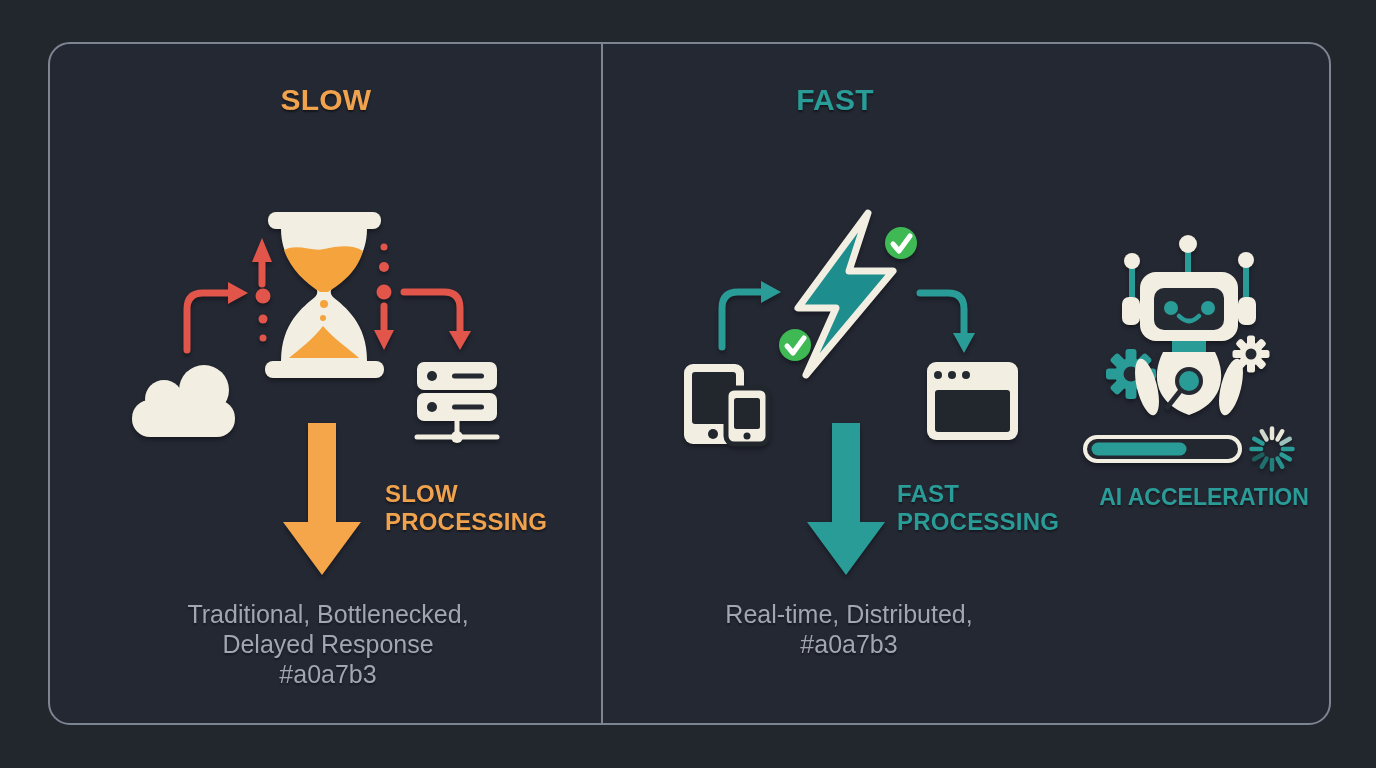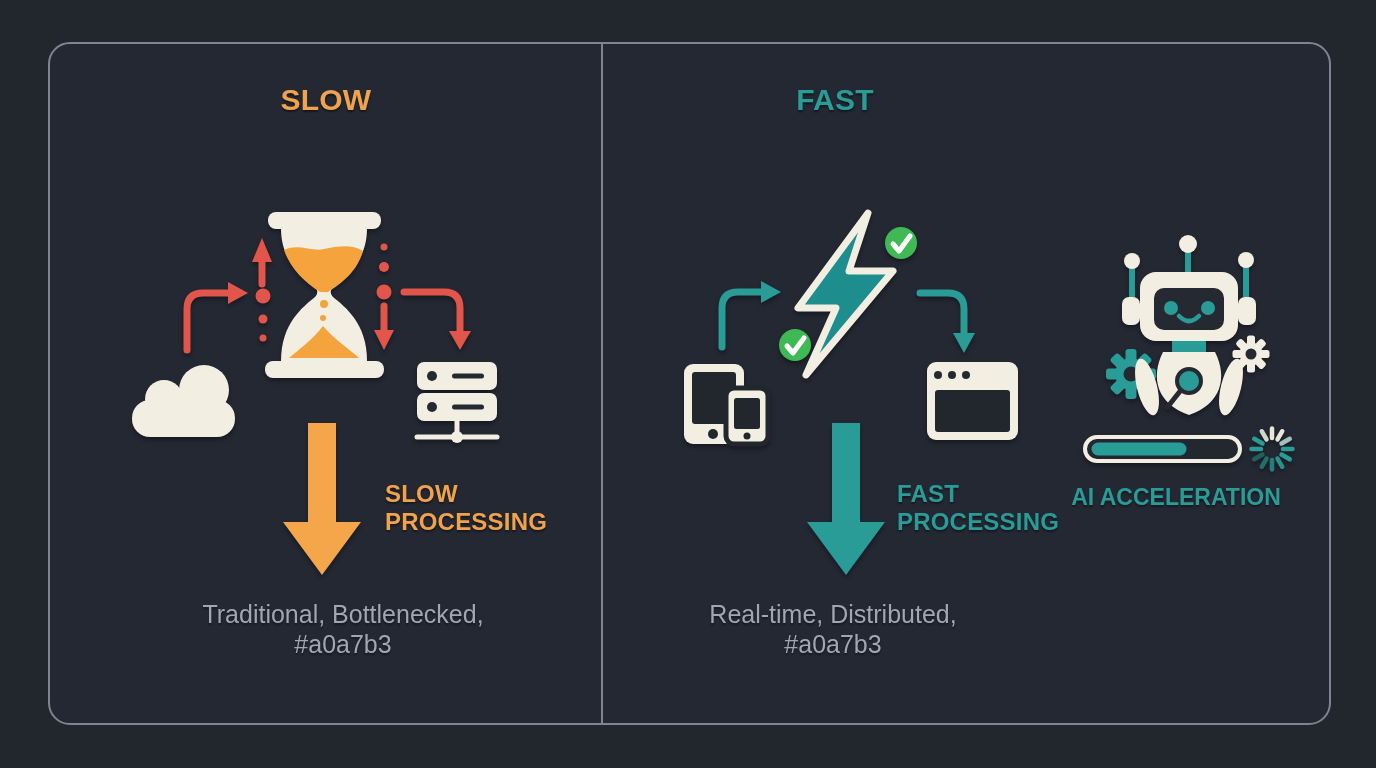--- a/index.html
+++ b/index.html
@@ -47,7 +47,7 @@
   .proc-label.slow{left:385px;top:480px;color:var(--orange);}
   .proc-label.fast{left:897px;top:480px;color:var(--teal);}
   .loading-label{
-    position:absolute;left:1064px;top:483px;width:224px;text-align:center;
+    position:absolute;left:1092px;top:483px;width:224px;text-align:center;
     font-weight:700;font-size:23px;line-height:29px;color:var(--teal);
     text-shadow:0 2px 2px rgba(0,0,0,0.4);
   }

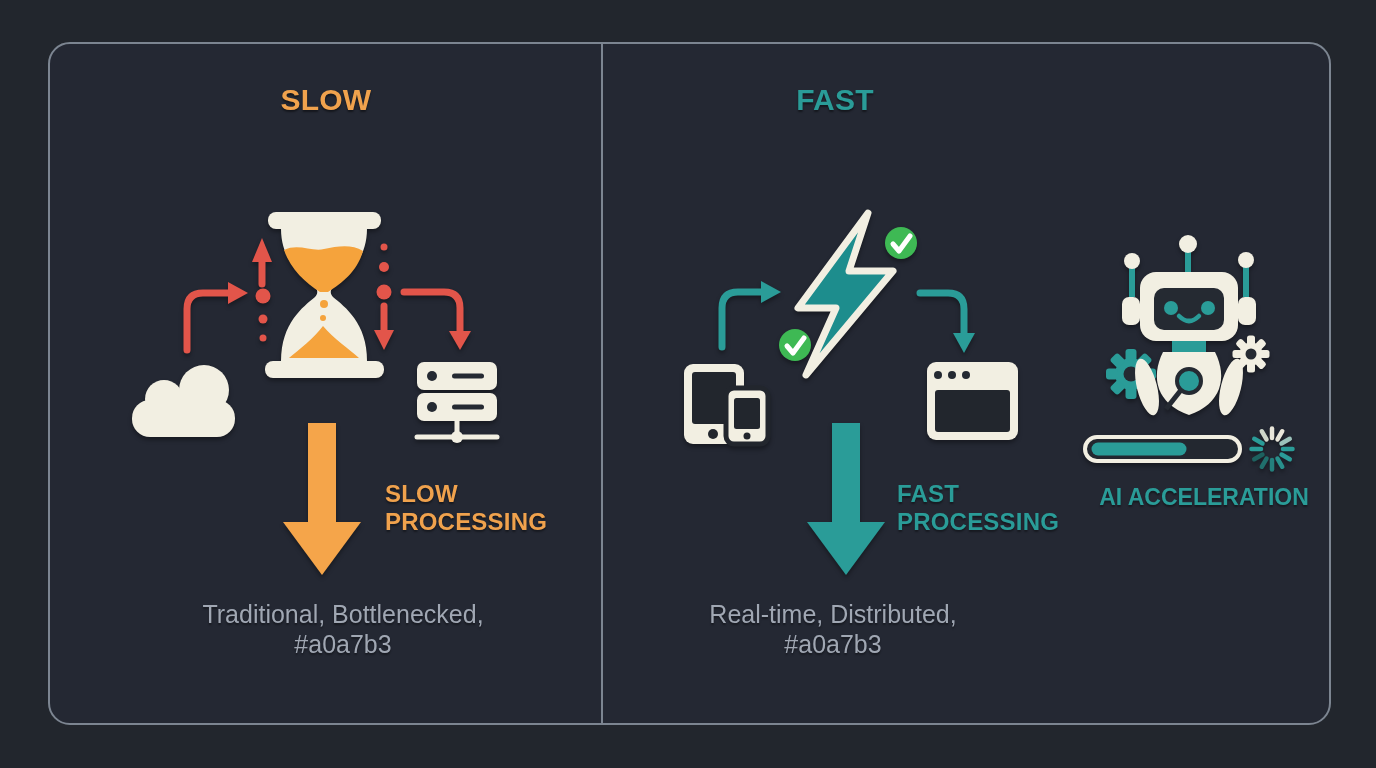--- a/index.html
+++ b/index.html
@@ -55,7 +55,7 @@
     position:absolute;font-size:25px;line-height:30px;color:var(--gray);
     text-align:center;text-shadow:0 2px 2px rgba(0,0,0,0.4);
   }
-  .caption.left{left:65px;top:599px;width:556px;}
+  .caption.left{left:50px;top:599px;width:556px;}
   .caption.right{left:594px;top:599px;width:478px;}
 </style>
 </head>

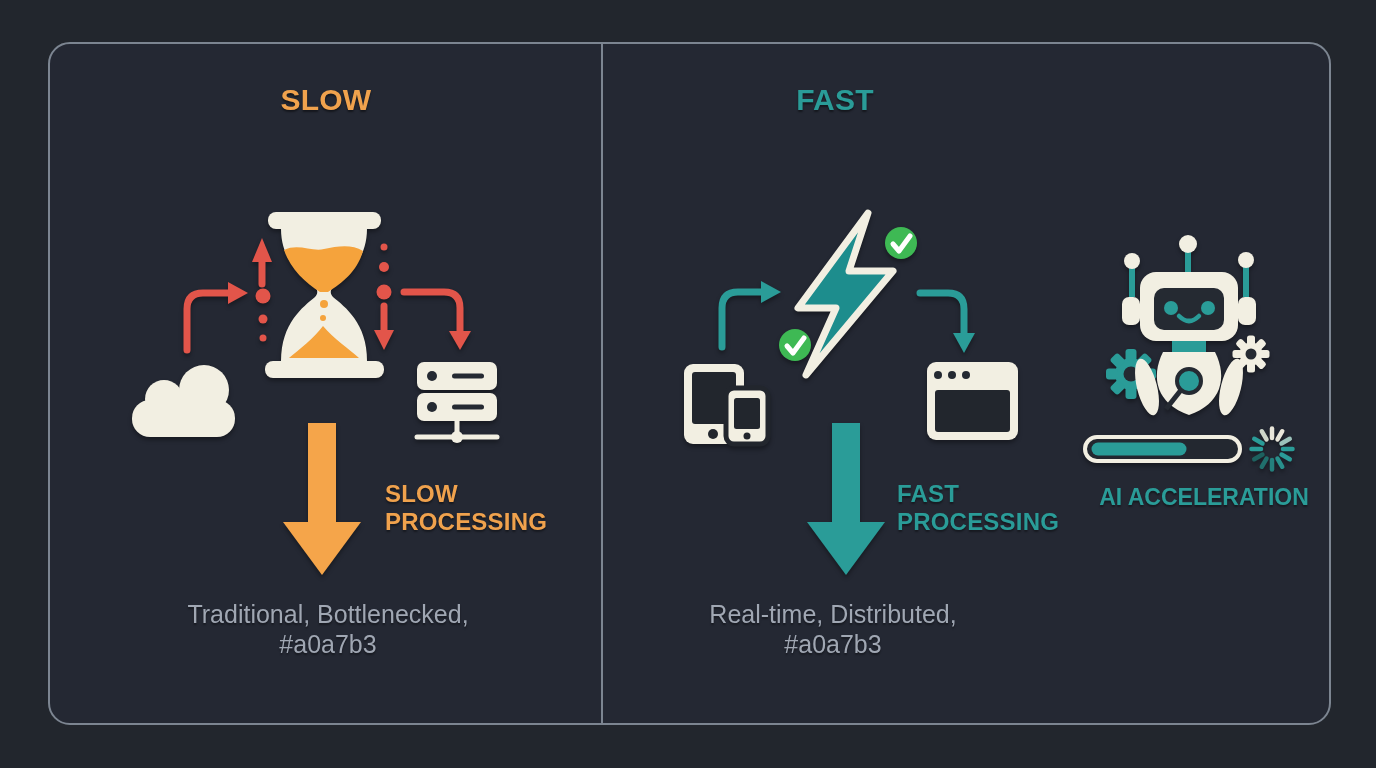--- a/index.html
+++ b/index.html
@@ -56,7 +56,7 @@
     text-align:center;text-shadow:0 2px 2px rgba(0,0,0,0.4);
   }
   .caption.left{left:50px;top:599px;width:556px;}
-  .caption.right{left:594px;top:599px;width:478px;}
+  .caption.right{left:610px;top:599px;width:478px;}
 </style>
 </head>
 <body>

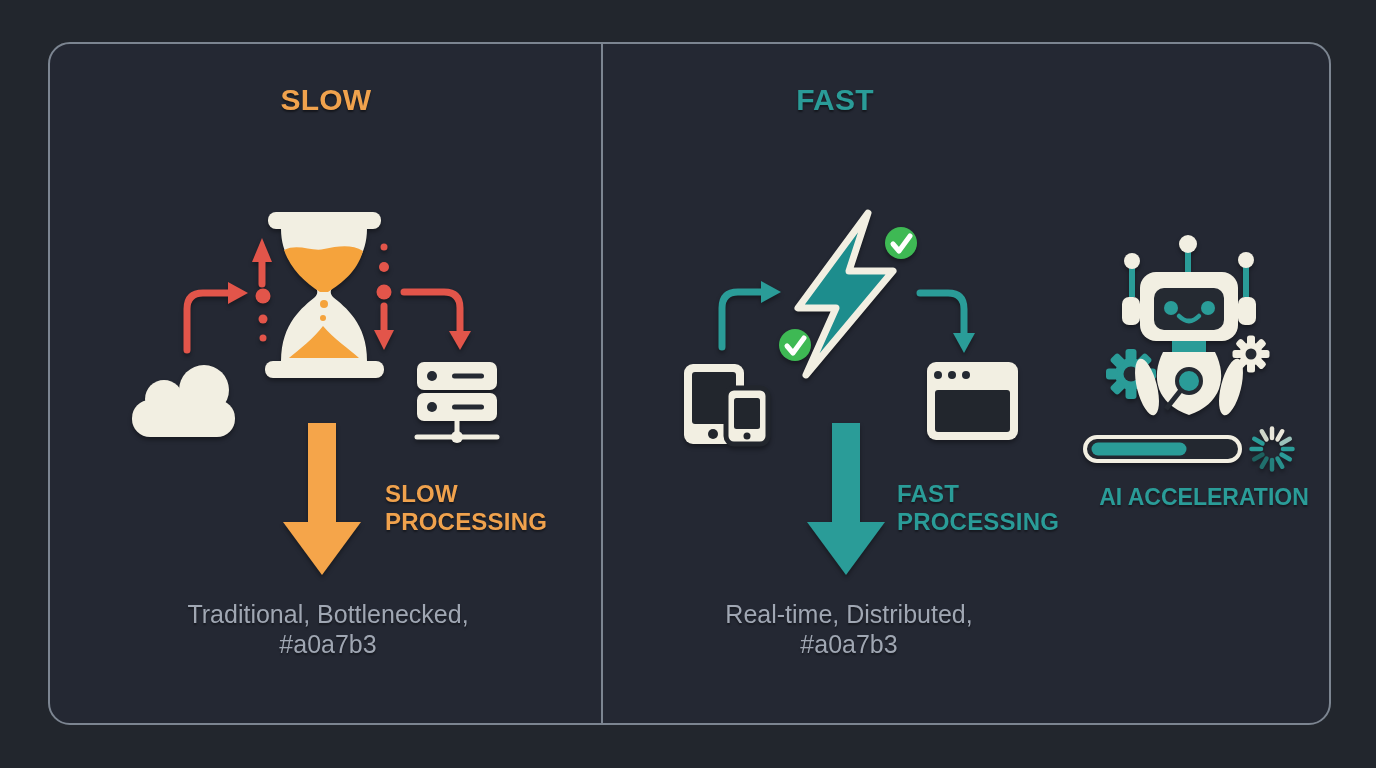--- a/index.html
+++ b/index.html
@@ -279,6 +279,7 @@
 
 <div class="caption left">
   <div>Traditional, Bottlenecked,</div>
+  <div>Delayed Response</div>
   <div>#a0a7b3</div>
 </div>
 

